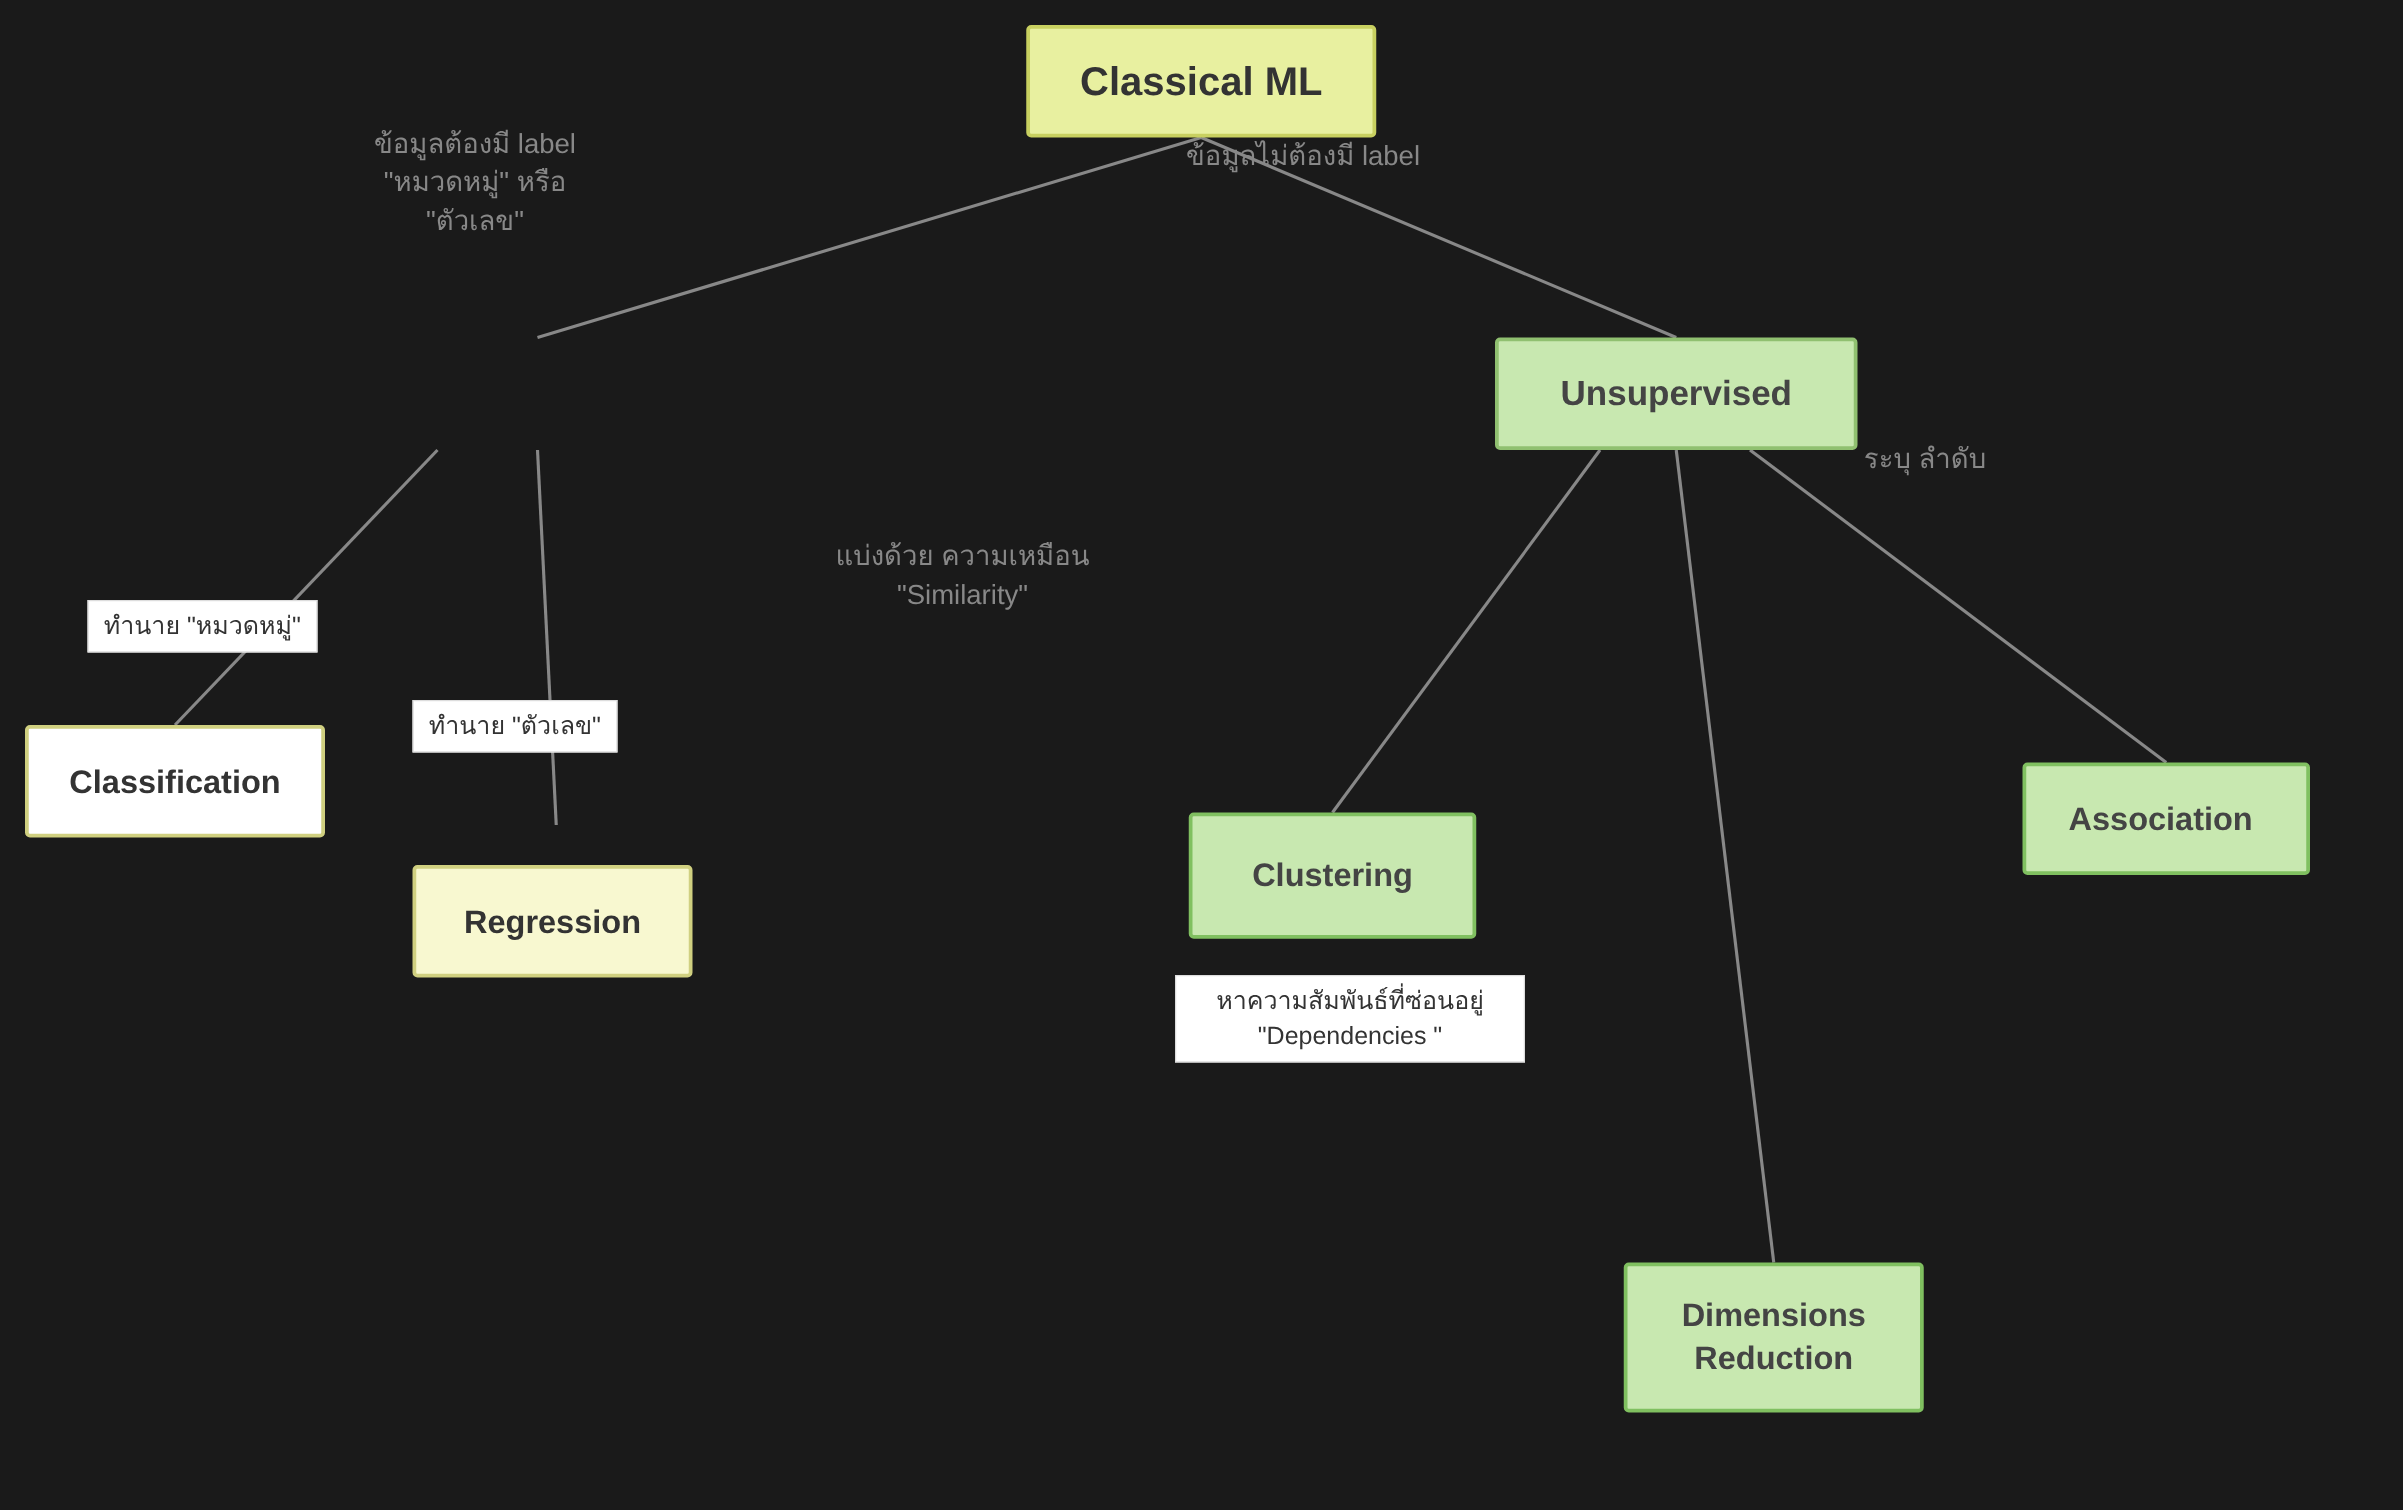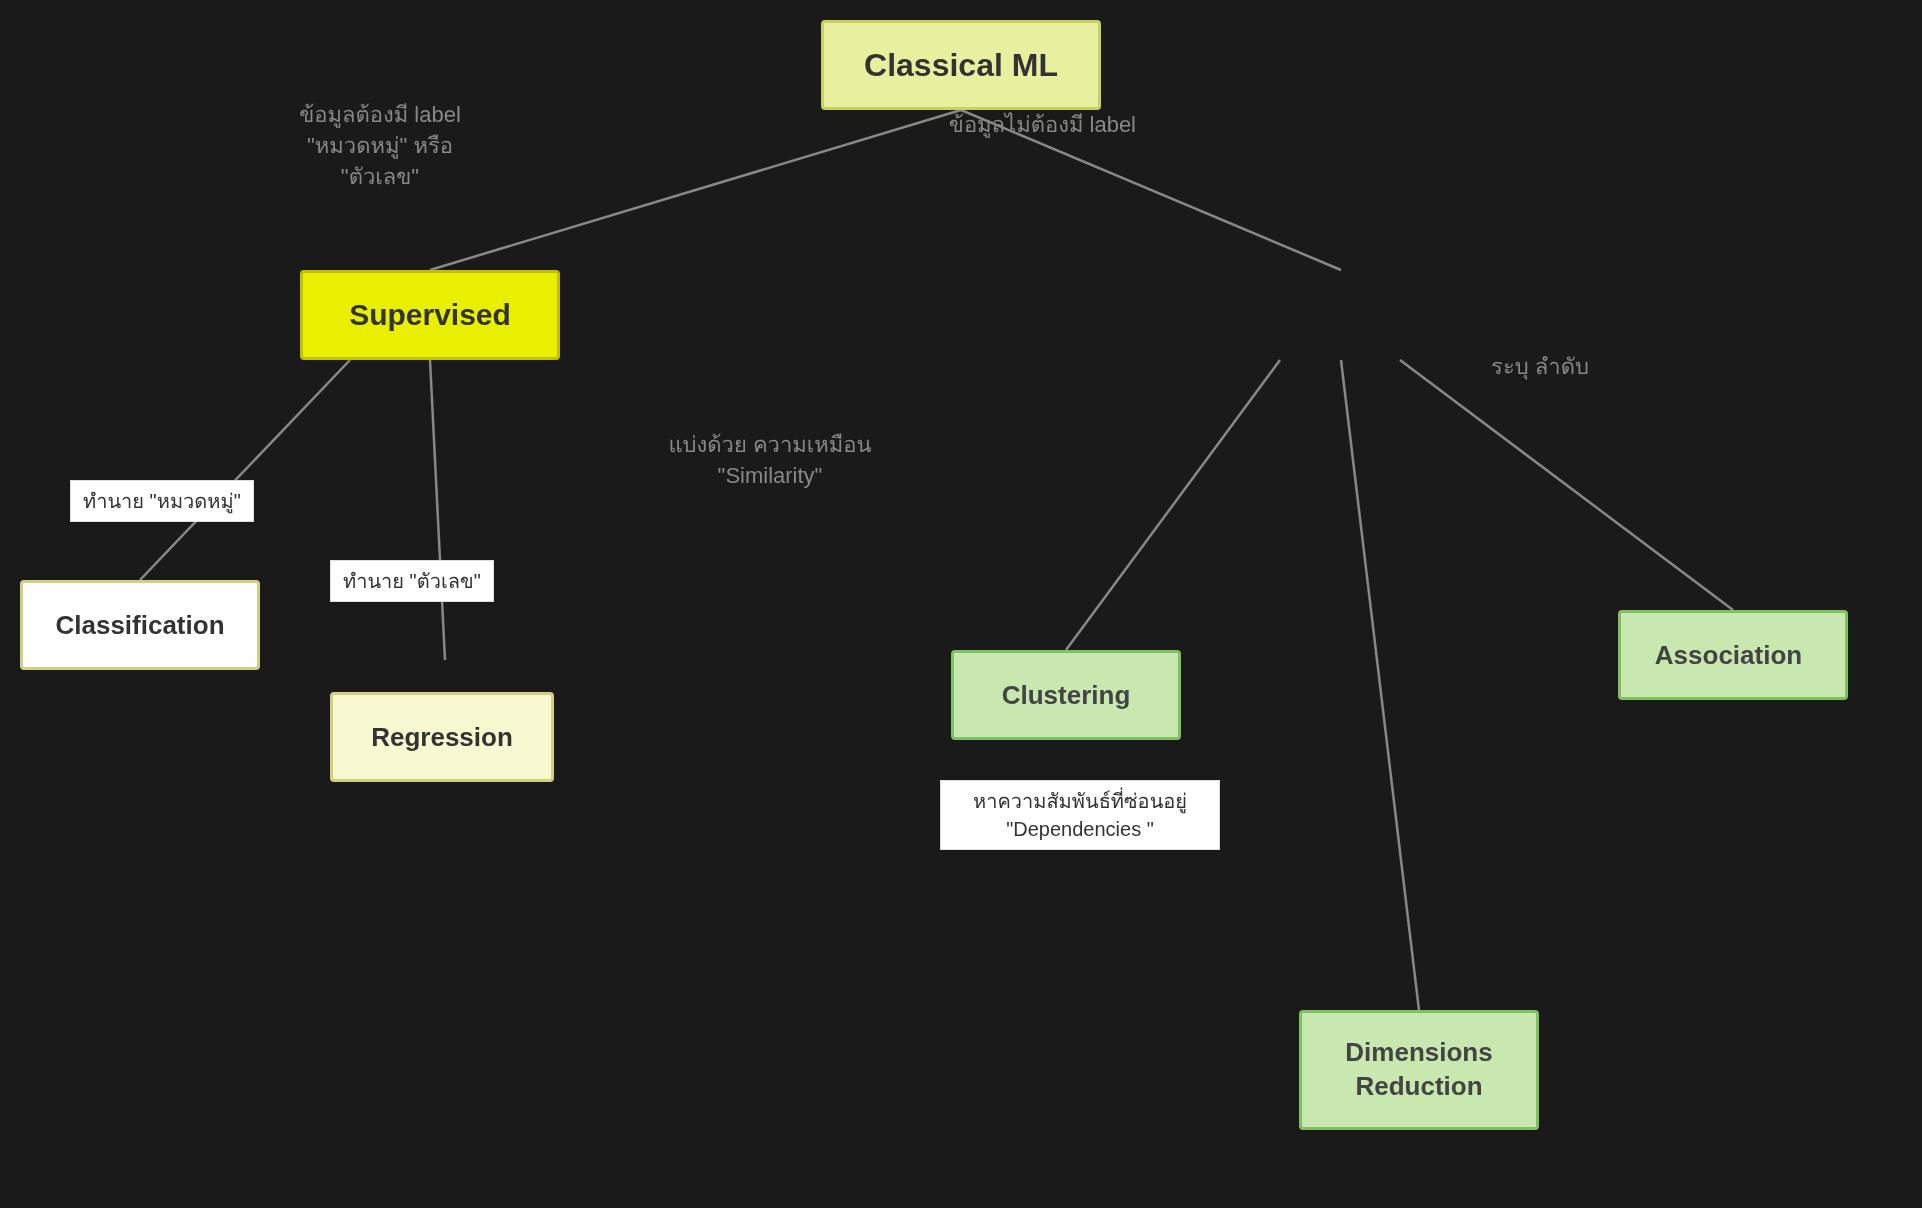--- a/index.html
+++ b/index.html
@@ -175,9 +175,6 @@
     <span>Classical ML</span>
   </div>
 
-  <div class="node node-supervised">
-    <span>Supervised</span>
-  </div>
 
 
   <div class="node node-classification">

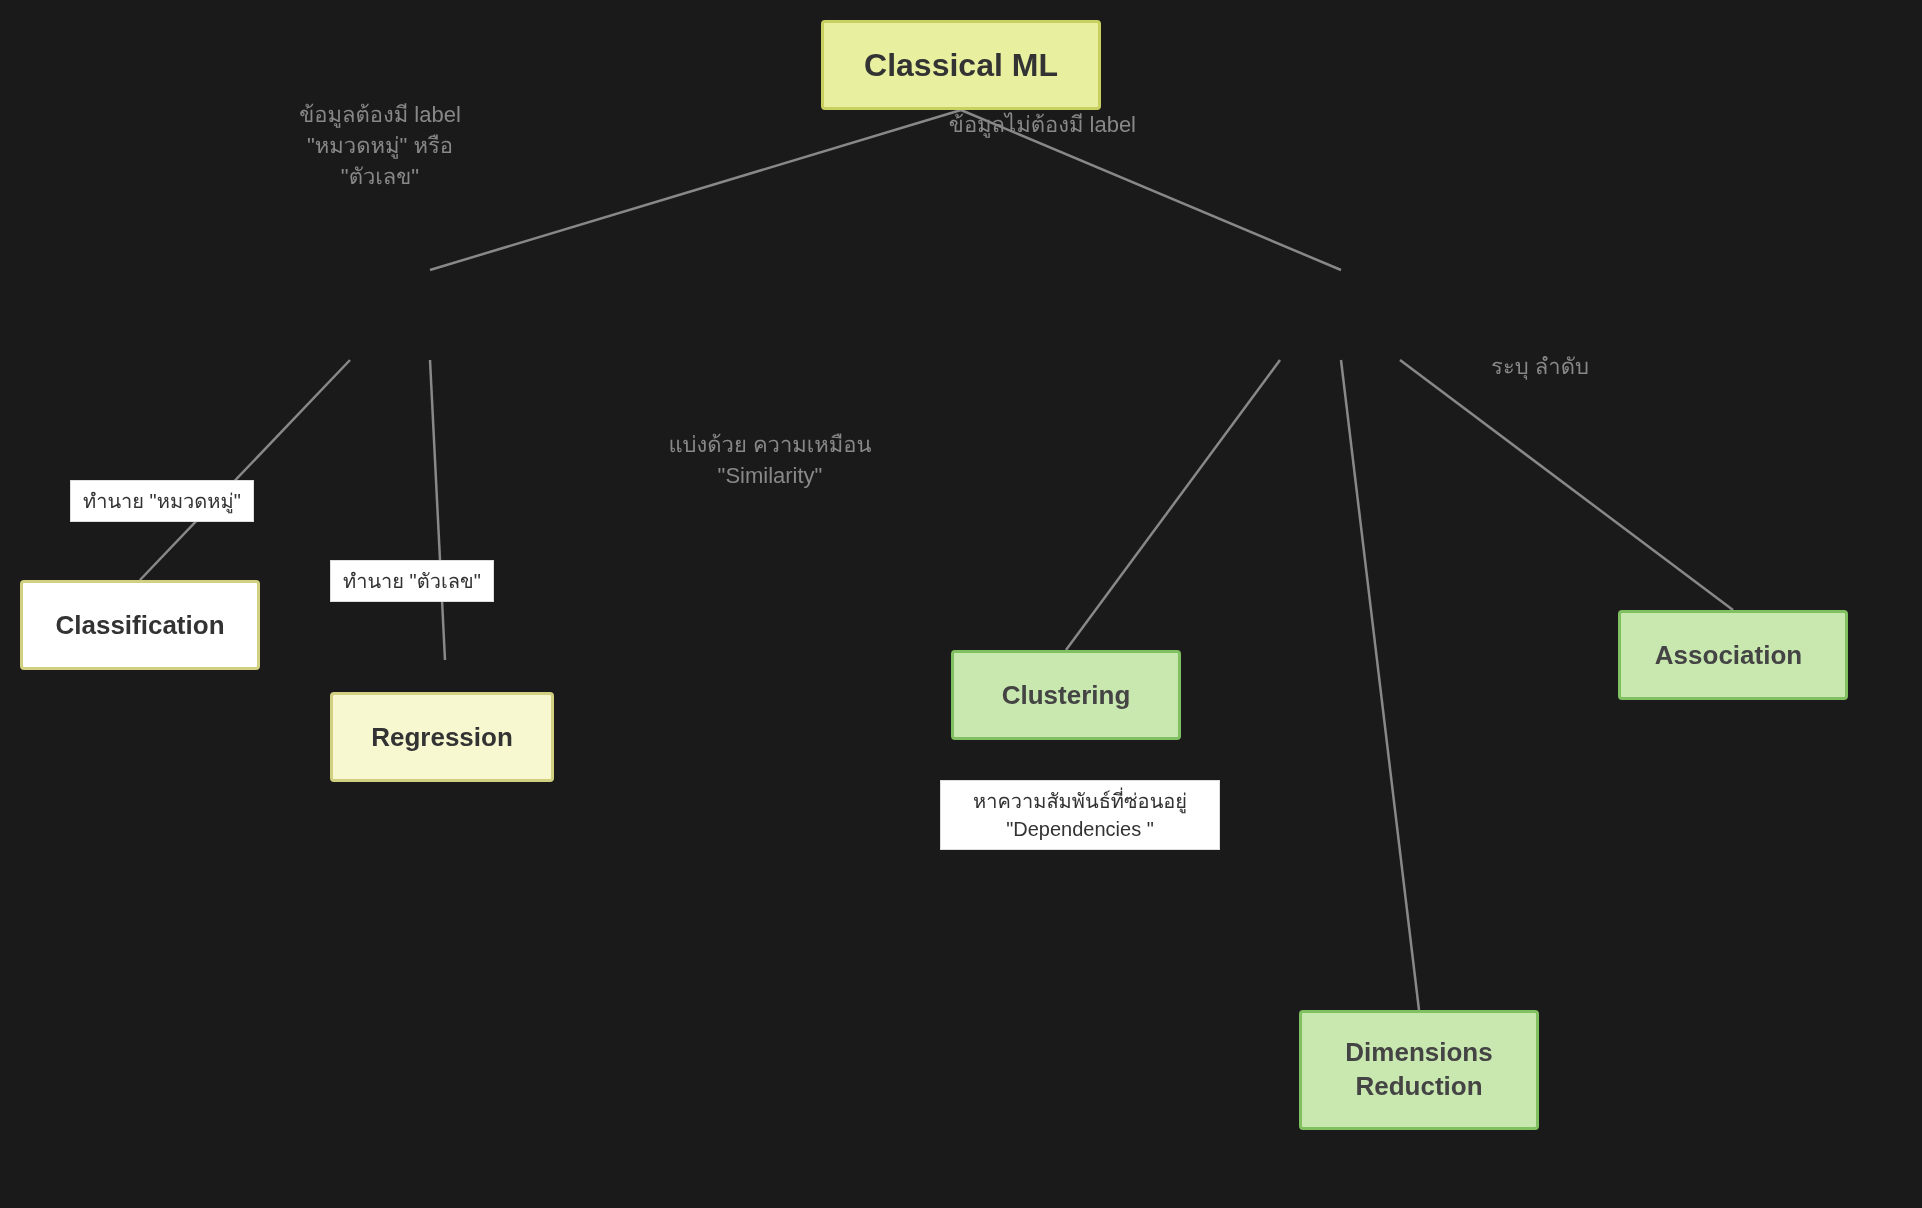--- a/index.html
+++ b/index.html
@@ -176,6 +176,9 @@
   </div>
 
 
+  <div class="node node-unsupervised">
+    <span>Unsupervised</span>
+  </div>
 
   <div class="node node-classification">
     <span>Classification</span>

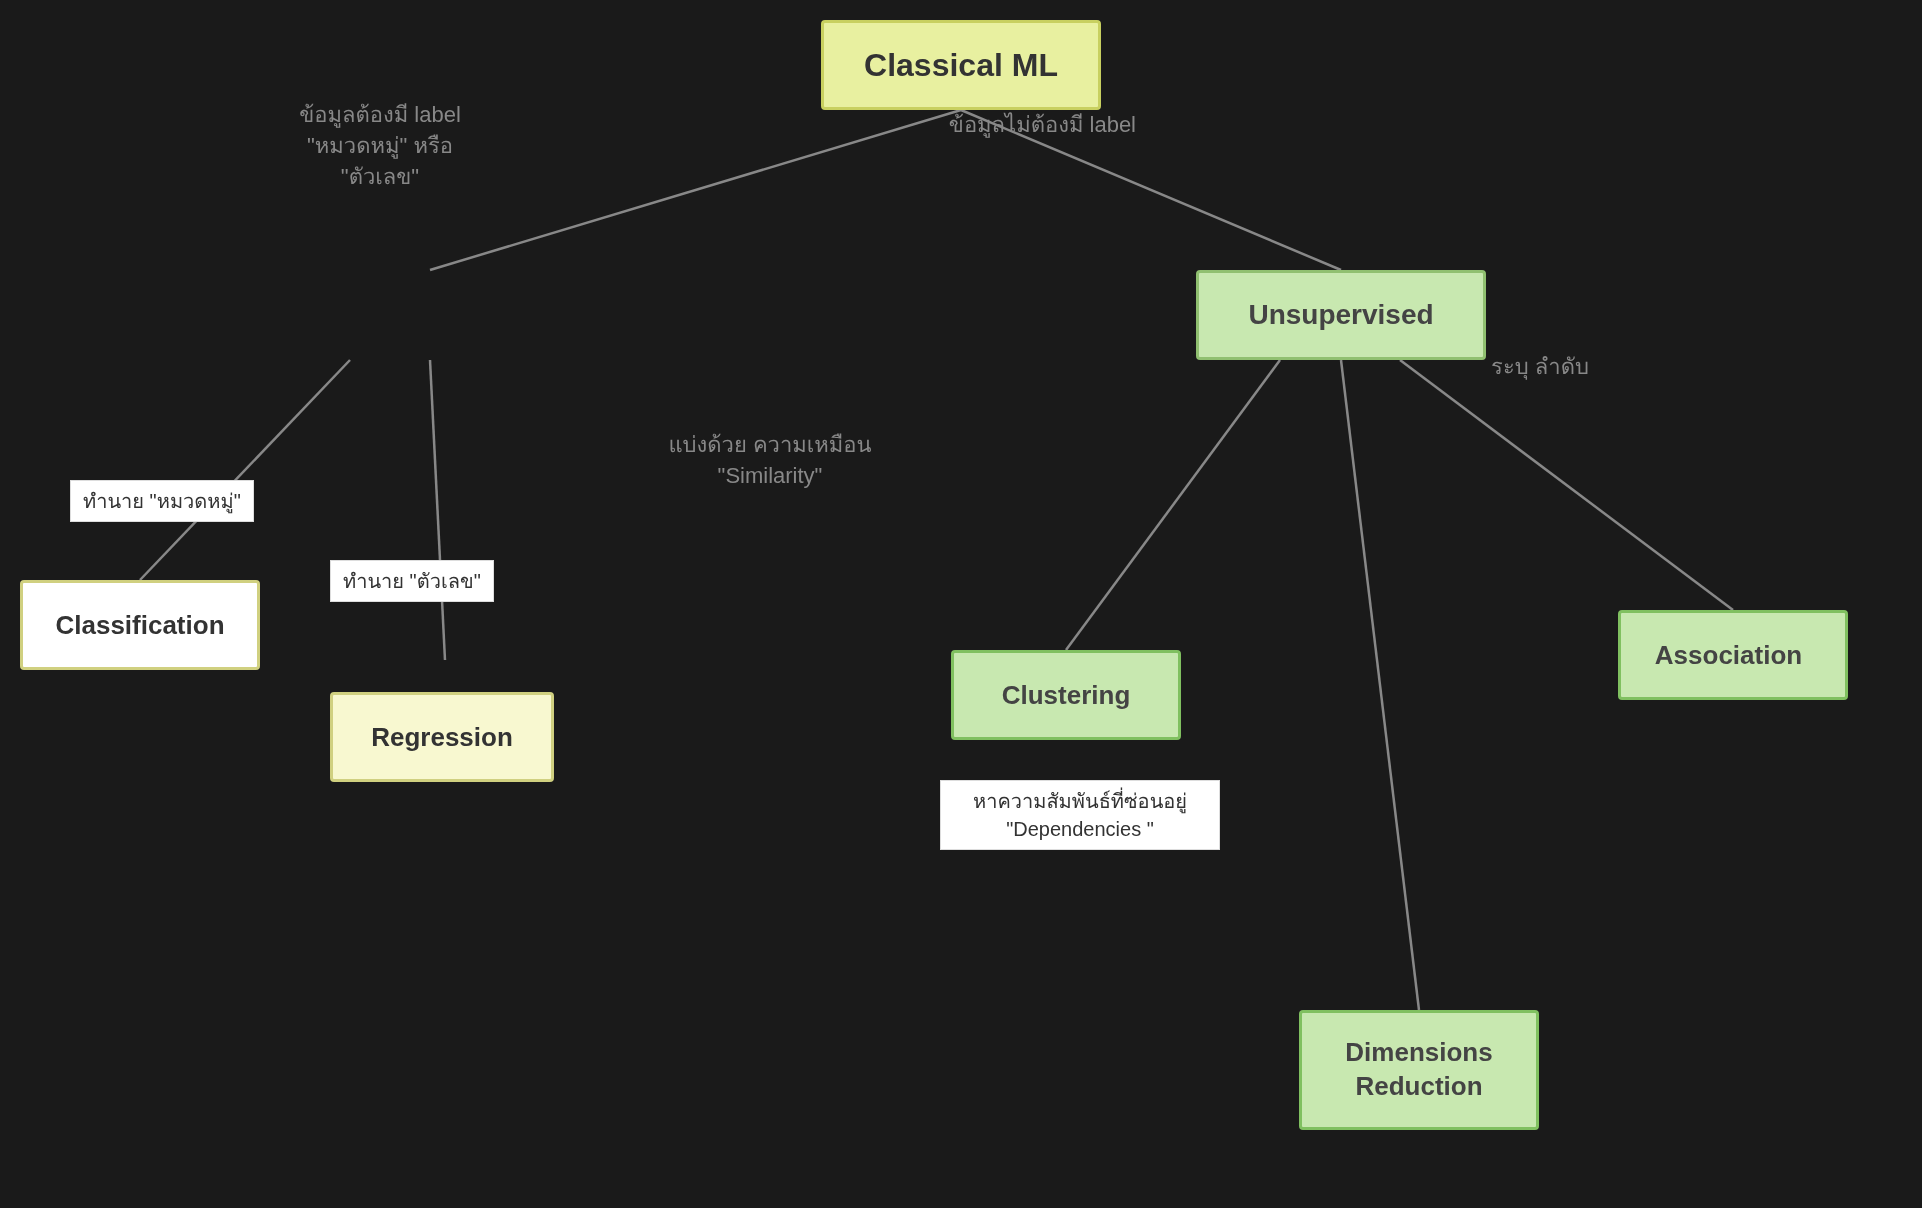--- a/index.html
+++ b/index.html
@@ -97,7 +97,7 @@
       background: #c8e8b0;
       border: 3px solid #80c060;
       width: 230px;
-      height: 90px;
+      height: 101px;
       left: 951px;
       top: 650px;
       font-size: 26px;

